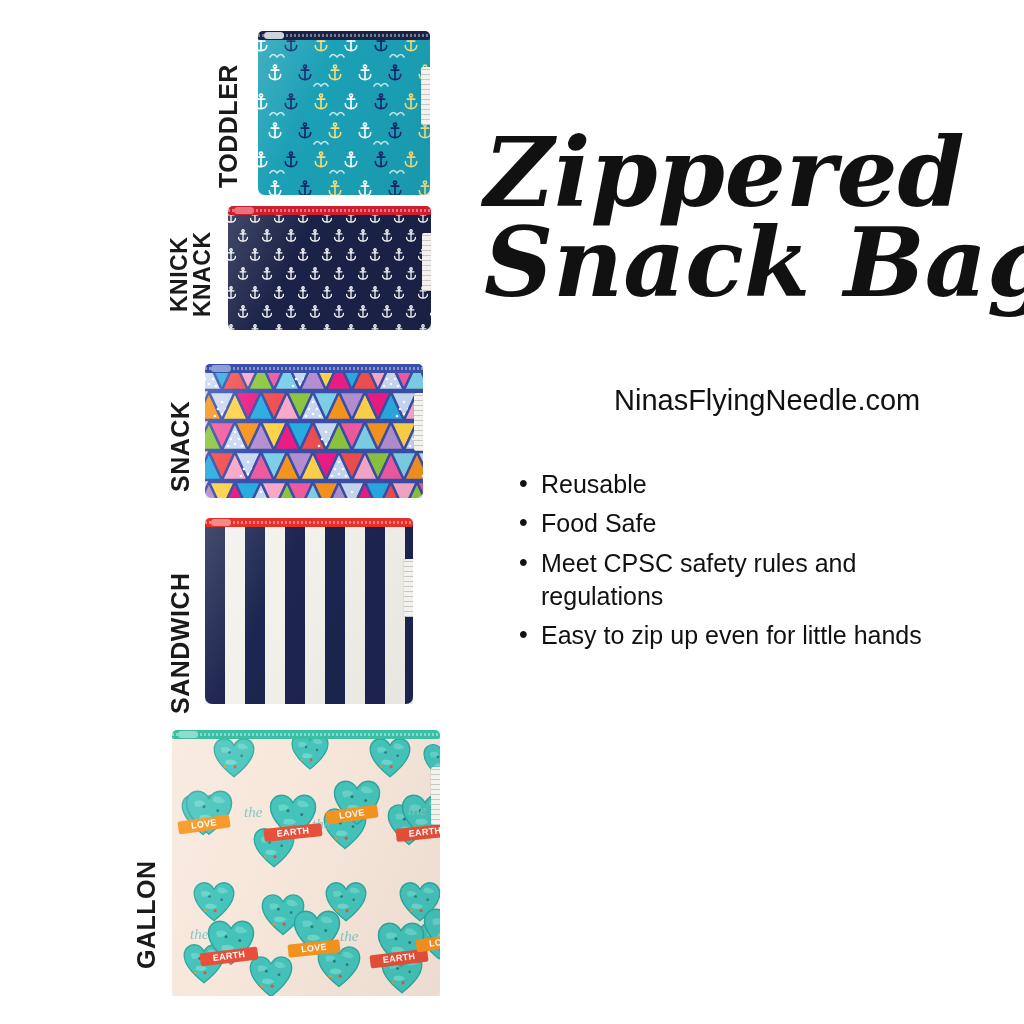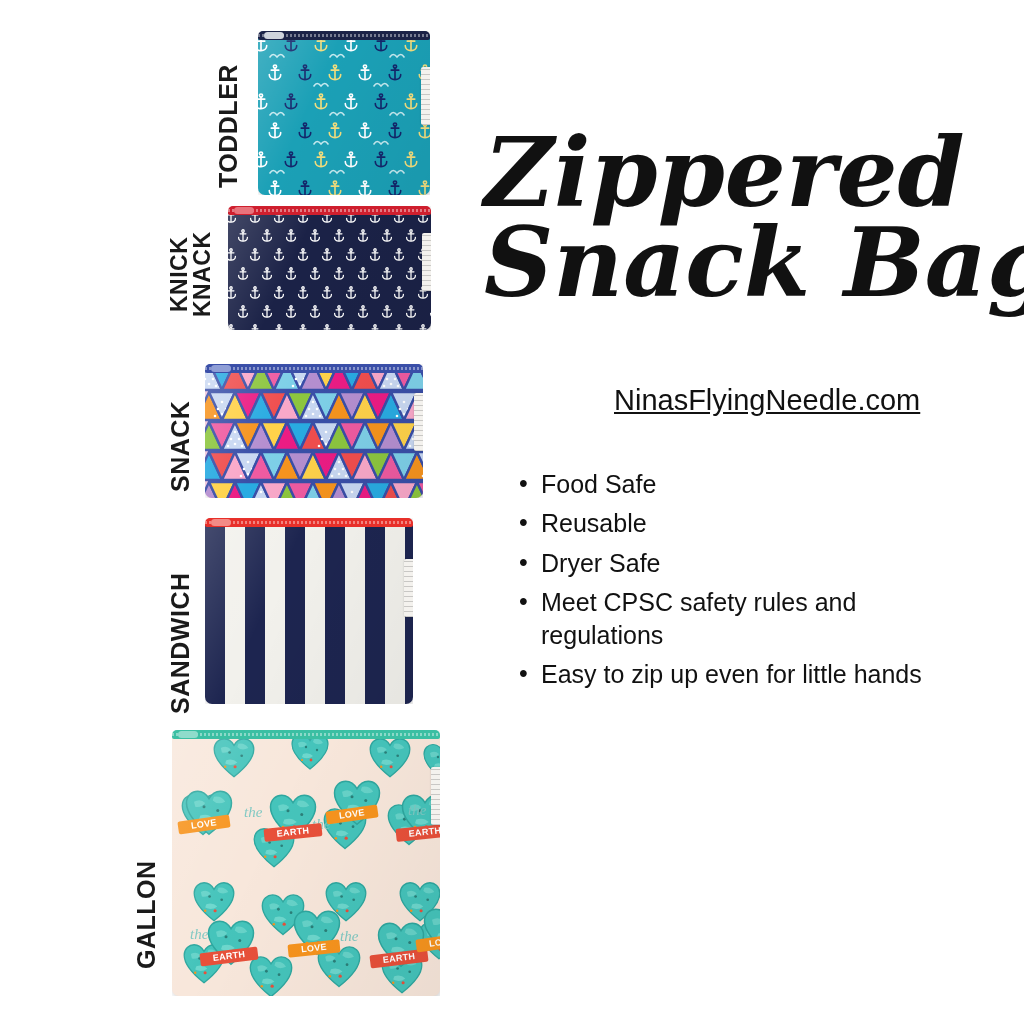--- a/index.html
+++ b/index.html
@@ -1695,7 +1695,7 @@
     <span class="l2">Snack Bags</span>
   </div>
 
-  <div class="site" style="left:614px;top:384px;font-size:29px;text-decoration:underline;">NinasFlyingNeedle.com</div>
+  <div class="site" style="left:614px;top:384px;font-size:29px;">NinasFlyingNeedle.com</div>
 
   <ul class="features" style="left:516px;top:468px;width:460px;">
     <li>Food Safe</li>

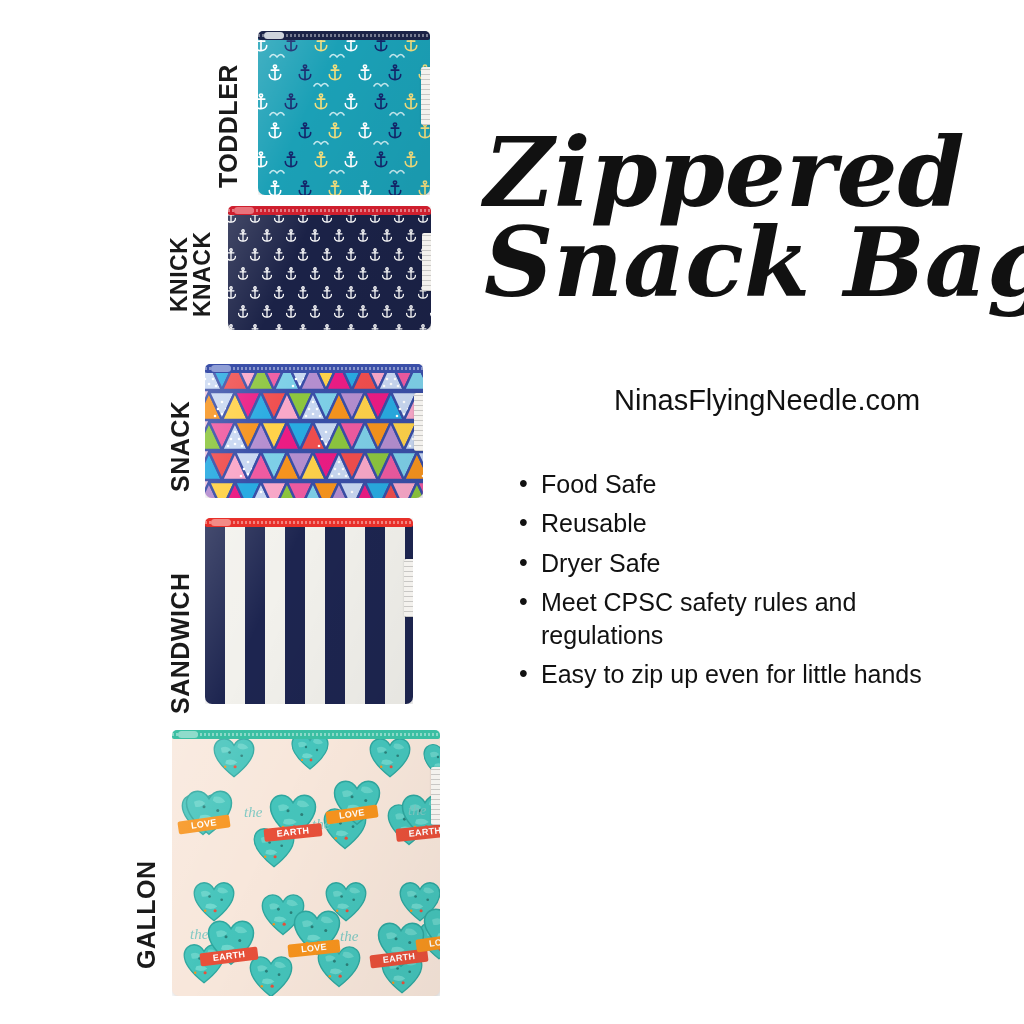--- a/index.html
+++ b/index.html
@@ -1698,8 +1698,8 @@
   <div class="site" style="left:614px;top:384px;font-size:29px;">NinasFlyingNeedle.com</div>
 
   <ul class="features" style="left:516px;top:468px;width:460px;">
+    <li>Reusable</li>
     <li>Food Safe</li>
-    <li>Reusable</li>
     <li>Dryer Safe</li>
     <li>Meet CPSC safety rules and regulations</li>
     <li>Easy to zip up even for little hands</li>

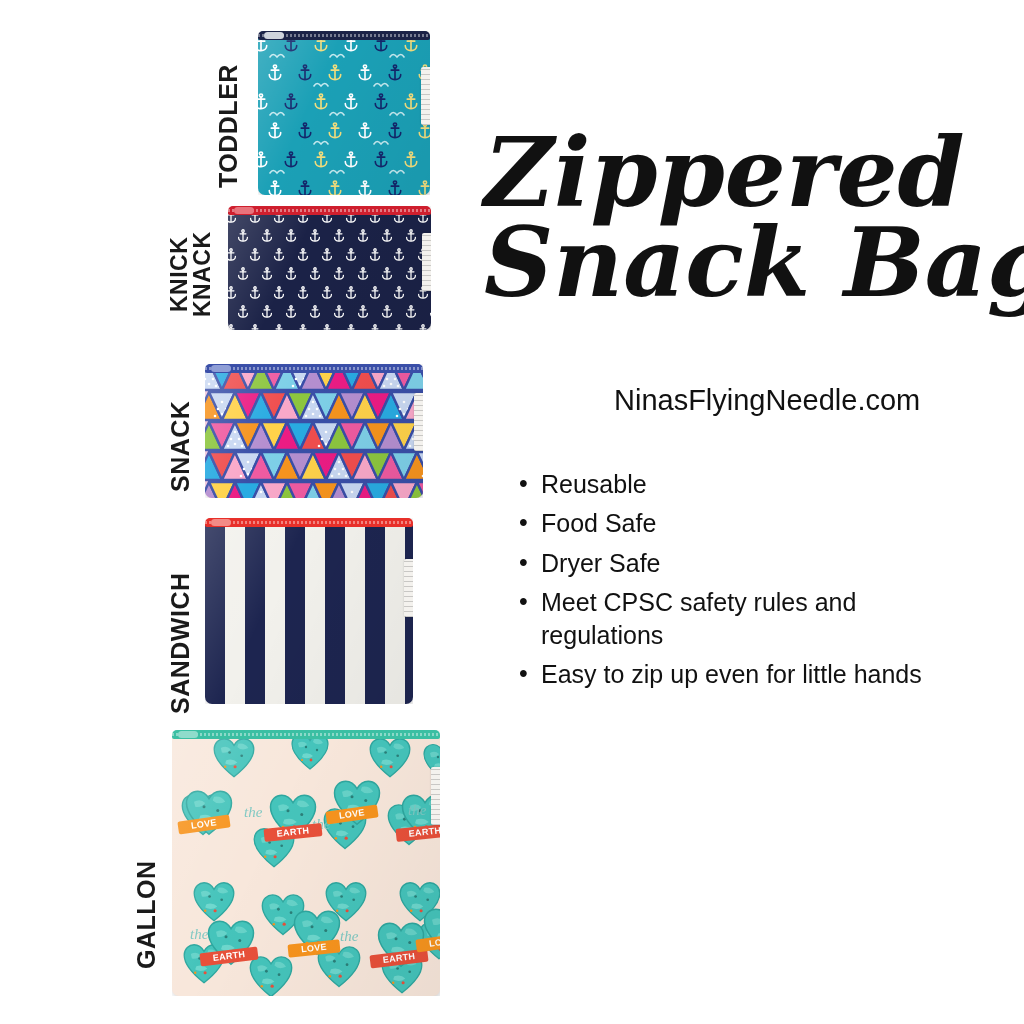--- a/index.html
+++ b/index.html
@@ -1700,7 +1700,6 @@
   <ul class="features" style="left:516px;top:468px;width:460px;">
     <li>Reusable</li>
     <li>Food Safe</li>
-    <li>Dryer Safe</li>
     <li>Meet CPSC safety rules and regulations</li>
     <li>Easy to zip up even for little hands</li>
   </ul>

